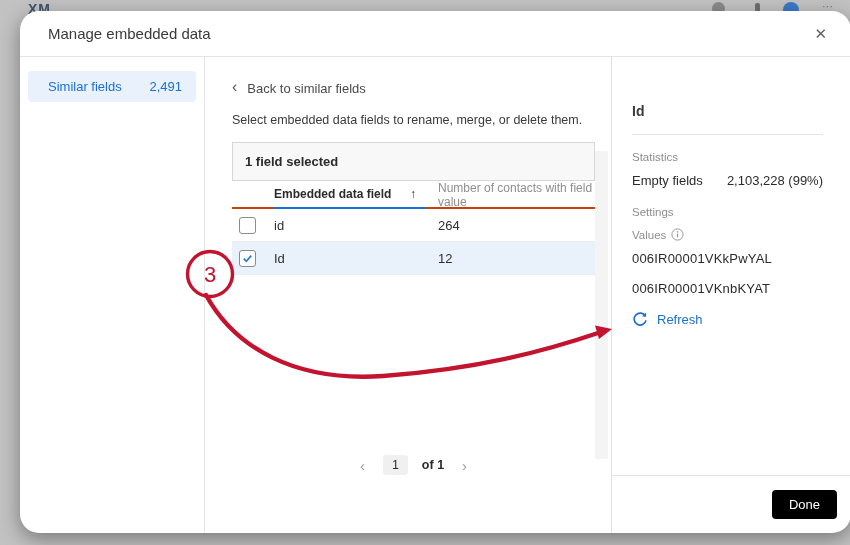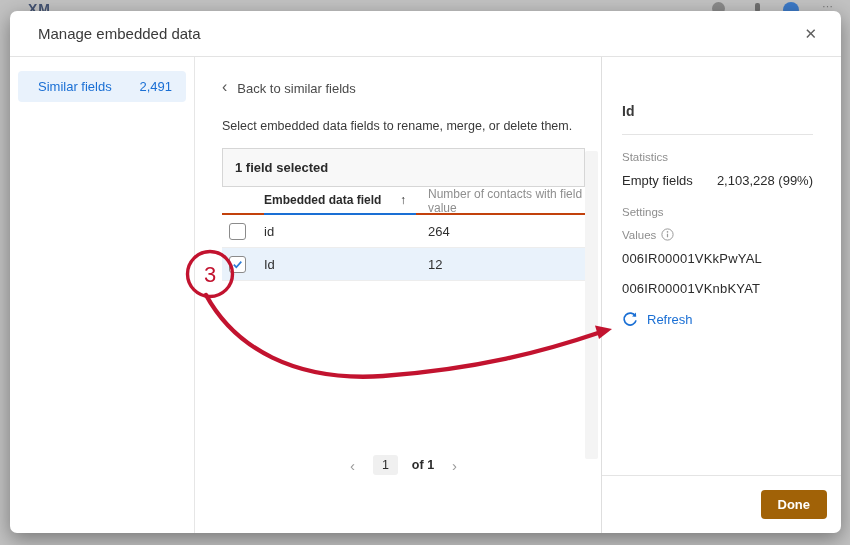--- a/index.html
+++ b/index.html
@@ -16,8 +16,8 @@
   .tb-dots   { position:absolute; left:822px; top:0px; color:#777; font-size:11px; letter-spacing:1px; }
 
   
-  .modal { position:absolute; left:10px; top:11px; width:831px; height:522px; background:#fff;
-           border-radius:7px; box-shadow:0 6px 20px rgba(0,0,0,.38); overflow:hidden; }
+  .modal { position:absolute; left:20px; top:11px; width:831px; height:522px; background:#fff;
+           border-radius:19px; box-shadow:0 6px 20px rgba(0,0,0,.38); overflow:hidden; }
   .modal-header { height:46px; border-bottom:1px solid #e3e3e3; display:flex; align-items:center;
                   padding:0 20px 0 28px; }
   .modal-title { font-size:15px; color:#3a3a3a; }

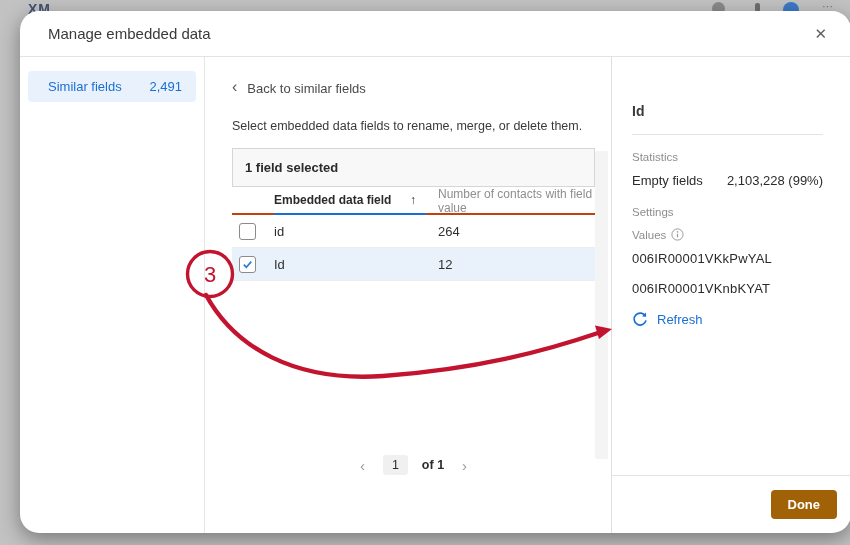--- a/index.html
+++ b/index.html
@@ -40,7 +40,7 @@
   .back-row { margin-top:23px; display:flex; align-items:center; gap:10px; font-size:13px; color:#4a4a4a; cursor:pointer; width:max-content; }
   .back-chevron { font-size:16px; color:#5a5a5a; line-height:1; transform:translateY(-1px); }
 
-  .description { margin-top:23px; font-size:12.5px; color:#3a3a3a; }
+  .description { margin-top:17px; font-size:12.5px; color:#3a3a3a; }
 
   .toolbar { margin-top:15px; height:39px; background:#f8f8f8; border:1px solid #d6d6d6;
              display:flex; align-items:center; padding:0 12px; }

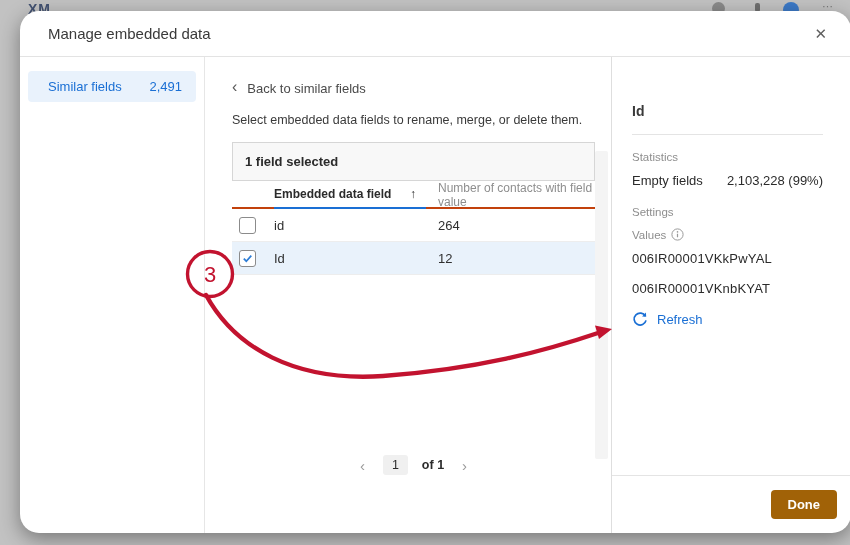--- a/index.html
+++ b/index.html
@@ -82,7 +82,7 @@
   .refresh-link { display:flex; align-items:center; gap:9px; color:#1a6fd4; font-size:13px; cursor:pointer; margin-top:6px; width:max-content; }
 
   .detail-footer { border-top:1px solid #e4e4e4; padding:14px 14px 0; text-align:right; height:58px; }
-  .done-btn { background:#a16207; color:#fff; border:none; border-radius:4px; font-size:13px; font-weight:bold;
+  .done-btn { background:#000000; color:#fff; border:none; border-radius:4px; font-size:13px; font-weight:normal;
               padding:7px 17px; cursor:pointer; font-family:"Liberation Sans", sans-serif; }
 
   .info-icon { width:13px; height:13px; display:inline-block; }

